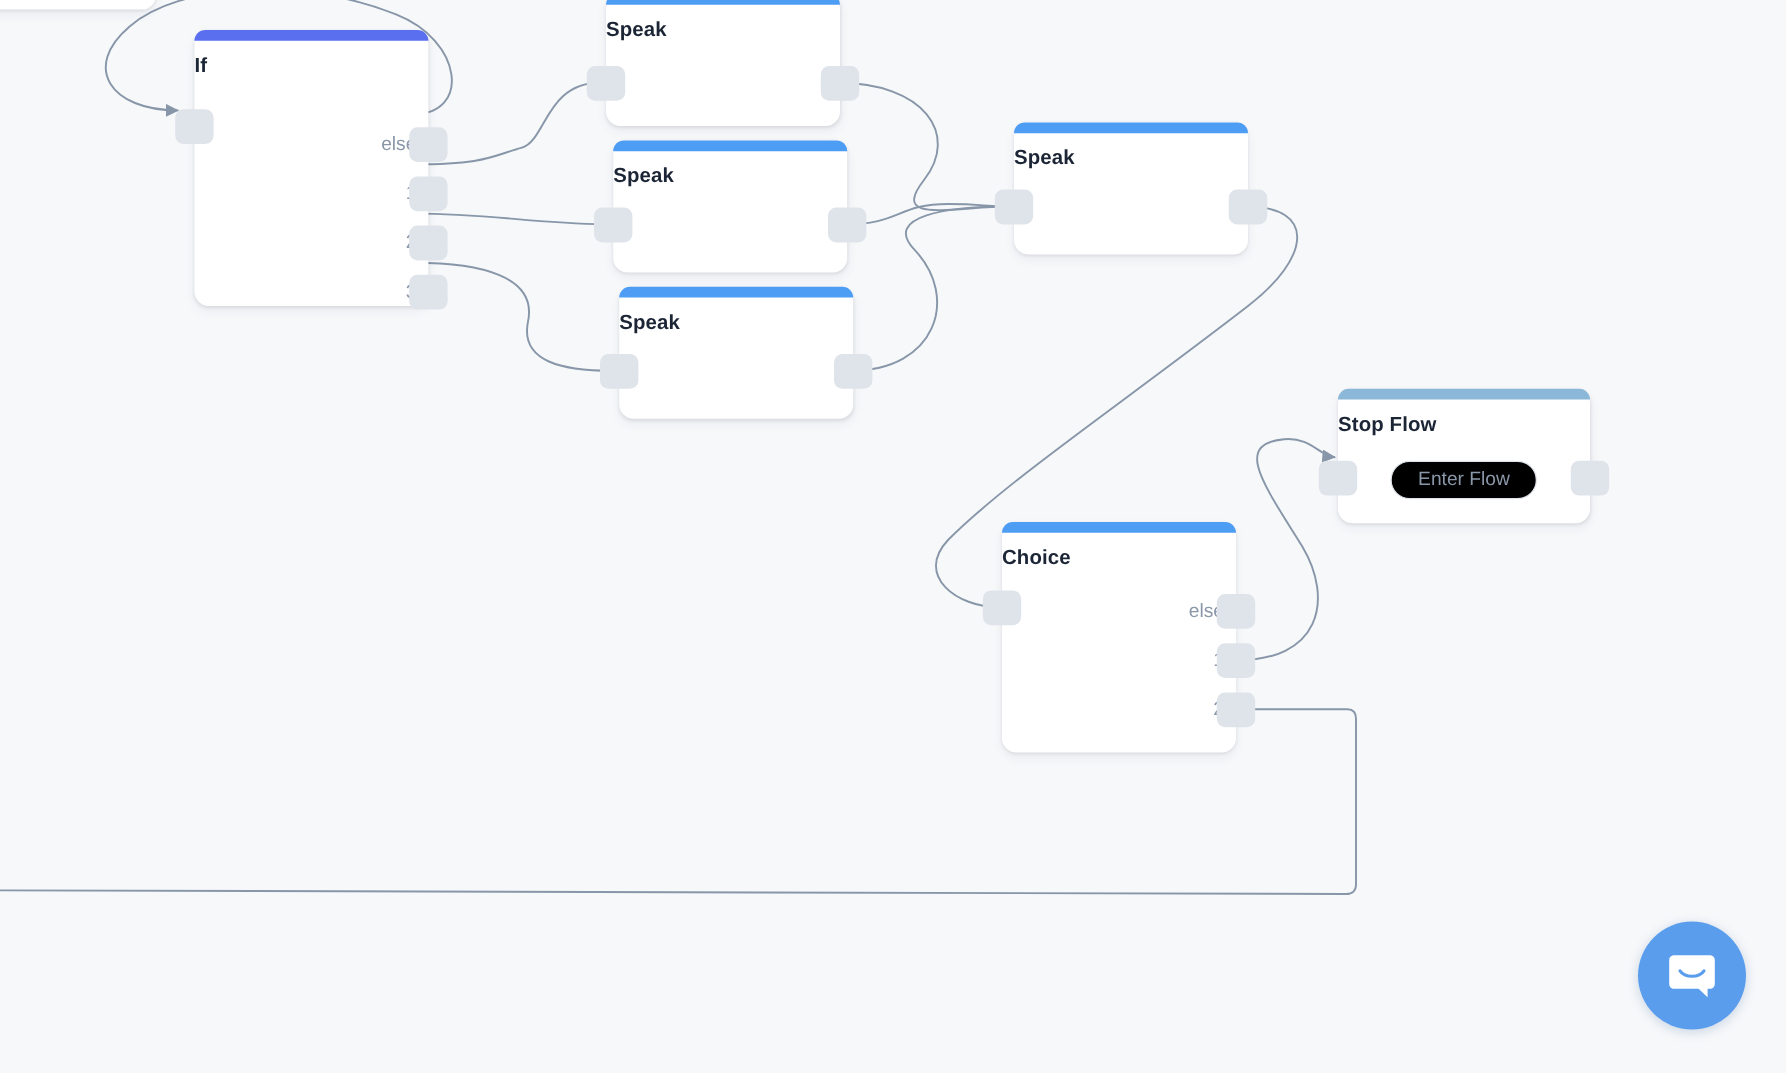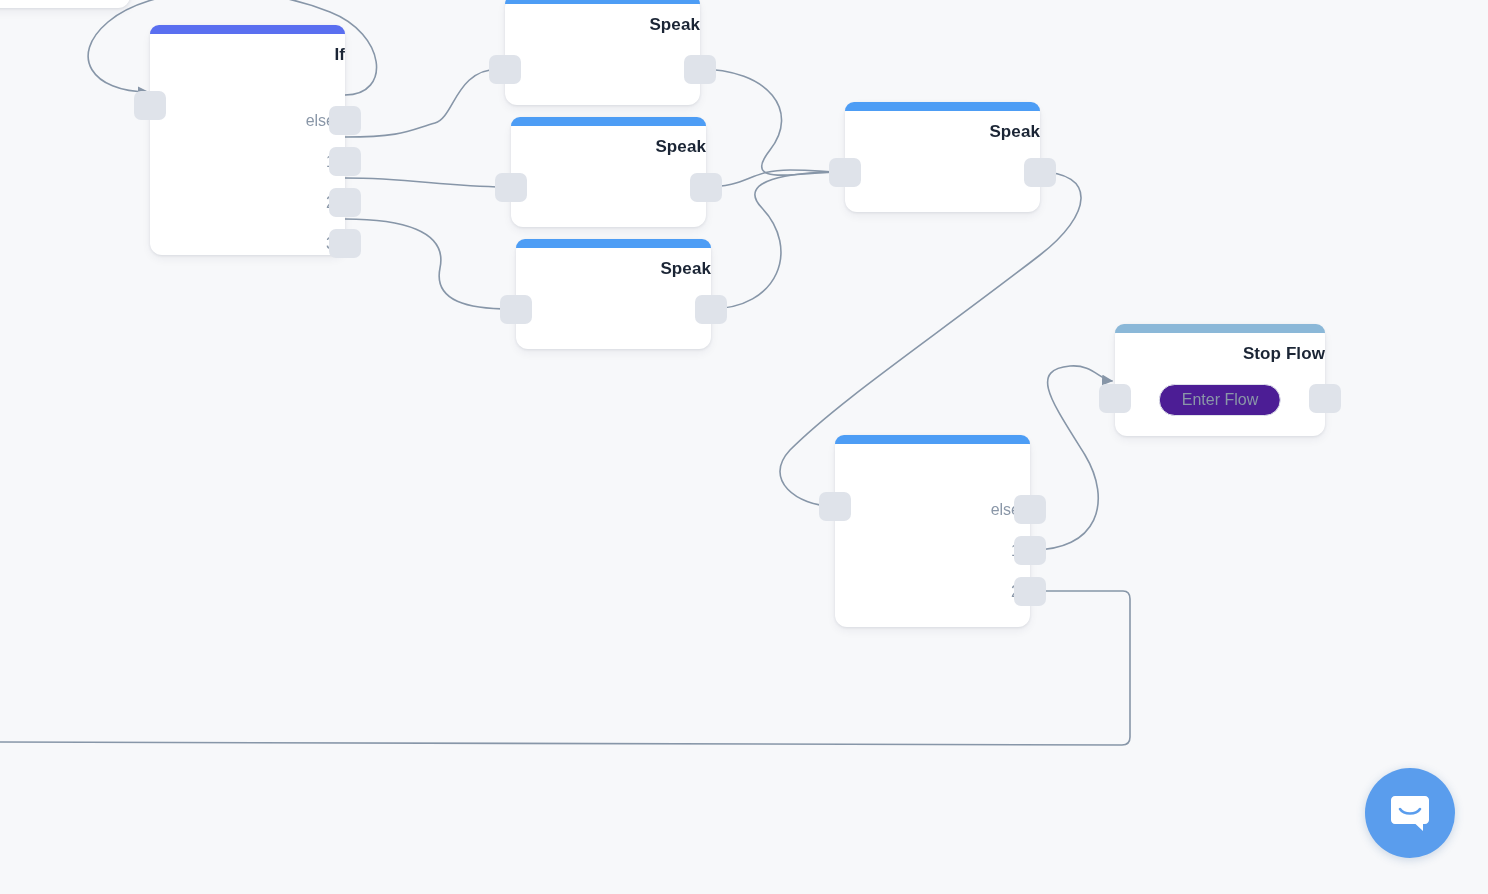--- a/index.html
+++ b/index.html
@@ -52,7 +52,7 @@
     border-top-right-radius: 12px;
   }
   .node-title {
-    text-align: right;
+    text-align: left;
     font-size: 17px;
     font-weight: bold;
     color: #1b2535;

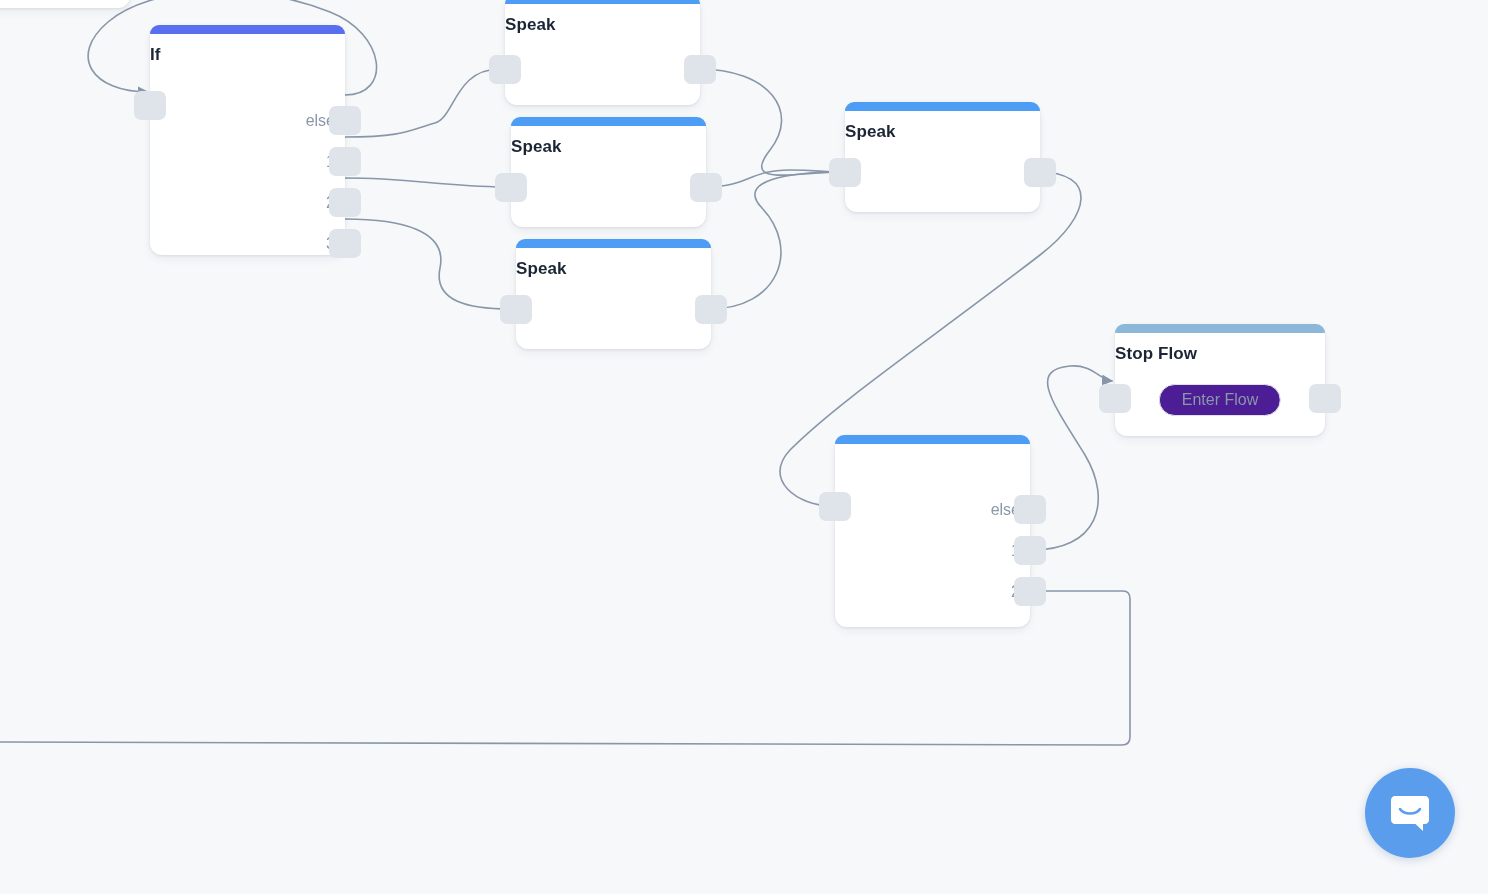--- a/index.html
+++ b/index.html
@@ -170,7 +170,7 @@
     <path class="edge-path" d="M 1028 591 L 1123 591 C 1128 591 1130 594 1130 599 L 1130 737 C 1130 742 1127 745 1122 745 L 0 742"></path>
   </svg>
 
-  <div class="node" style="left:150px; top:25px; width:195px; height:230px;">
+  <div class="node" style="left:162px; top:25px; width:195px; height:230px;">
     <div class="node-header" style="background:#5a6ff0;"></div>
     <div class="node-title">If</div>
     <div class="port in" style="top:66px;"></div>

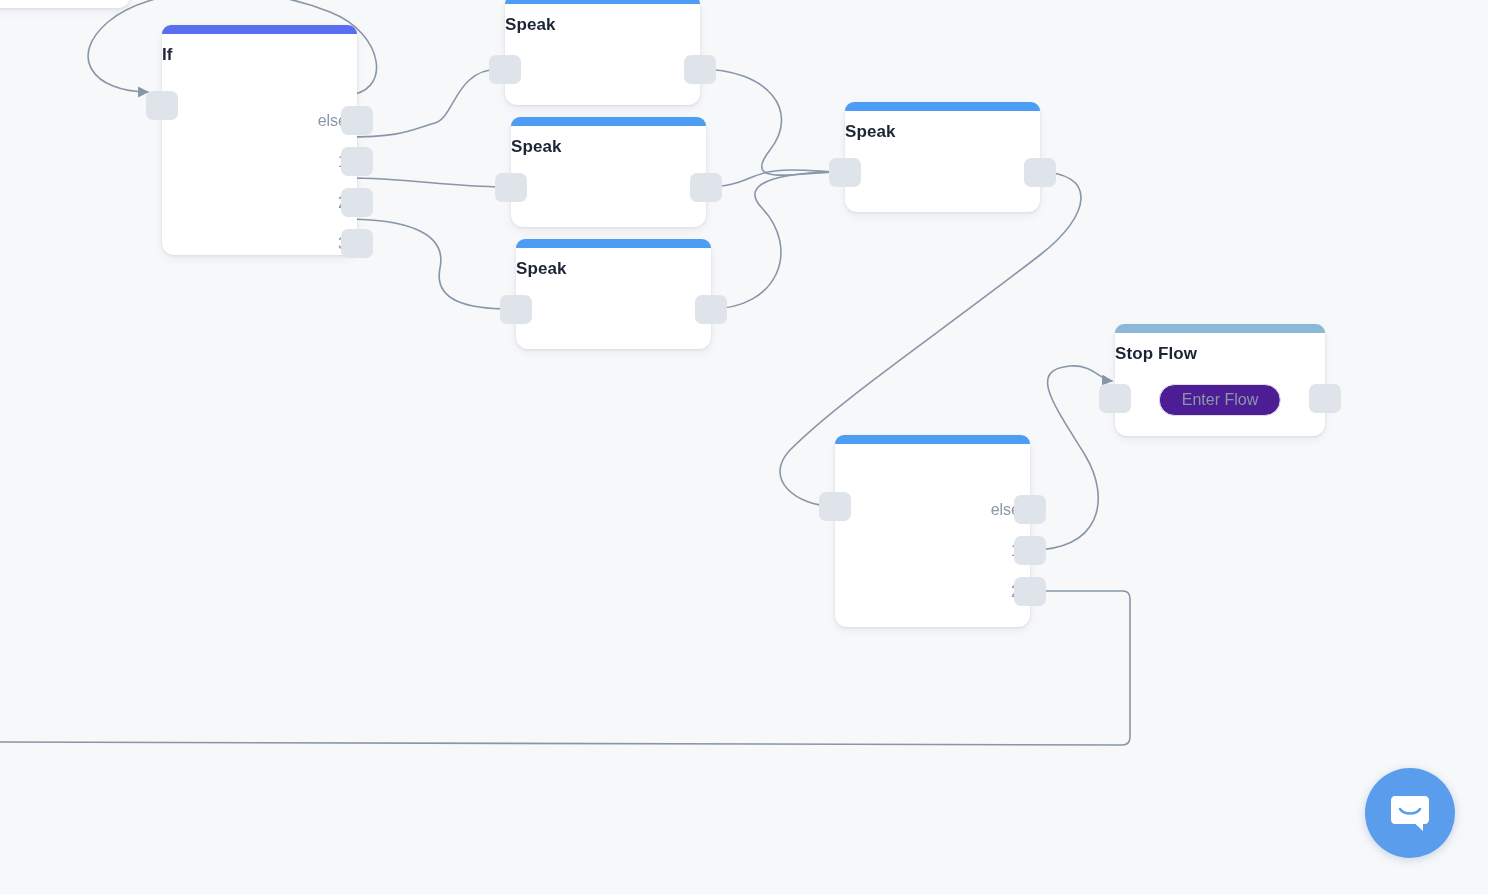--- a/index.html
+++ b/index.html
@@ -99,7 +99,7 @@
     padding: 6px 22px;
     border: 1.4px solid #dfe3ea;
     border-radius: 20px;
-    background: #4c1d95;
+    background: #000000;
     font-size: 16px;
     color: #8a97a8;
     white-space: nowrap;

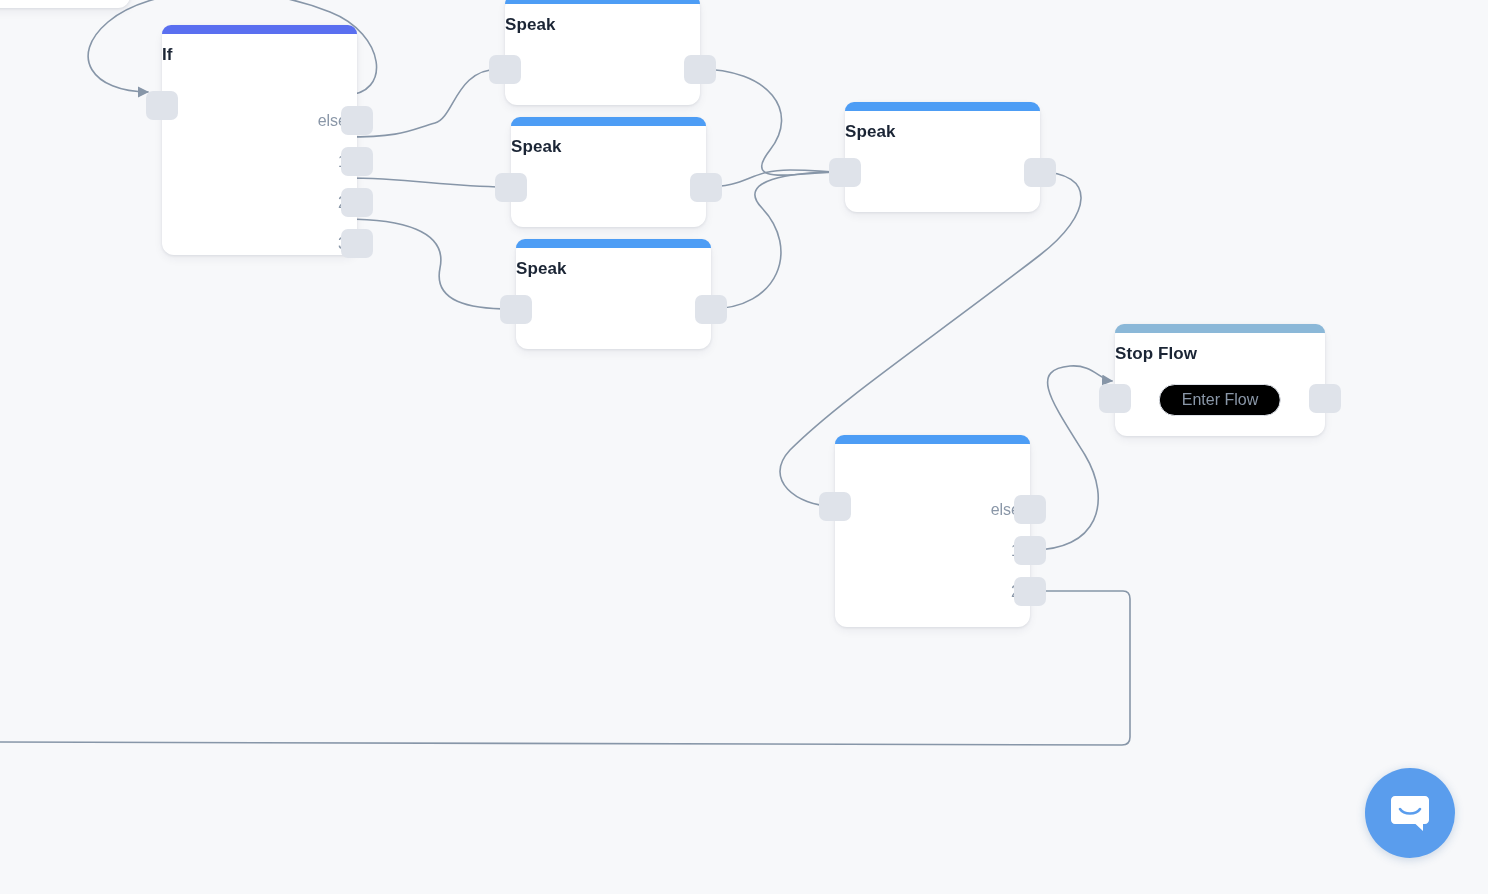--- a/index.html
+++ b/index.html
@@ -223,6 +223,7 @@
 
   <div class="node" style="left:835px; top:435px; width:195px; height:192px;">
     <div class="node-header" style="background:#4d9df5;"></div>
+    <div class="node-title">Choice</div>
     <div class="port in" style="top:57px;"></div>
 
     <div class="port-row" style="top:60px;">

